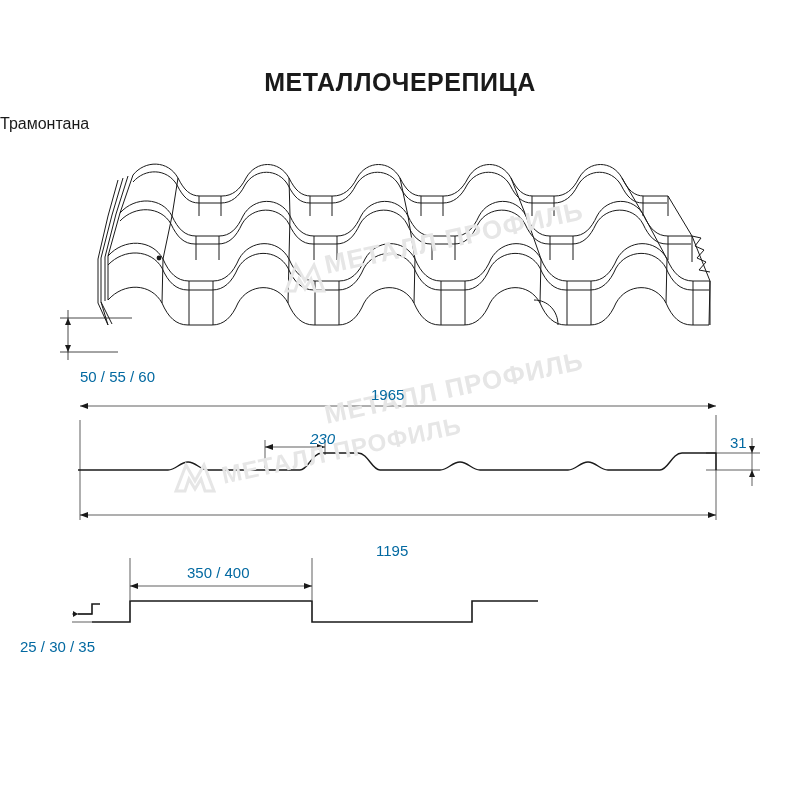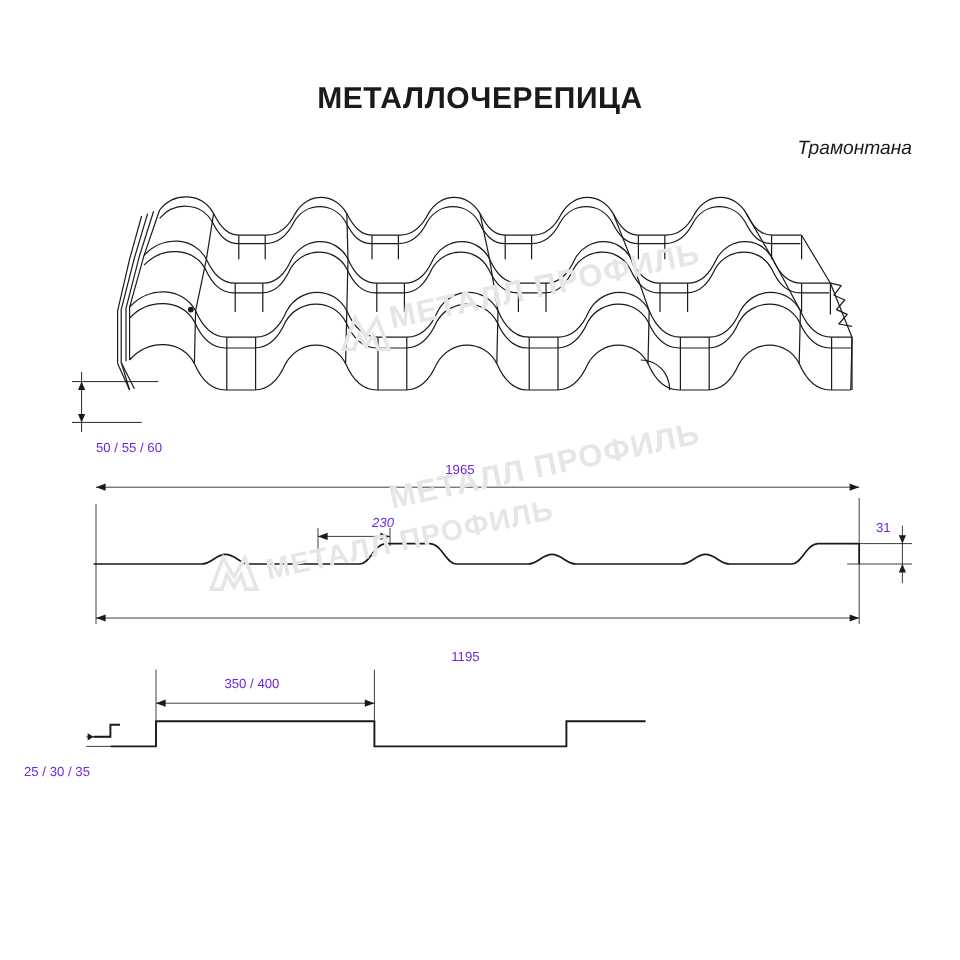--- a/index.html
+++ b/index.html
@@ -38,10 +38,9 @@
     left: 0;
     top: 115px;
     width: 760px;
-    text-align: right;
+    text-align: left;
     font-size: 16px;
     color: #1a1a1a;
-    font-style: italic;
   }
   .dim-label {
     position: absolute;

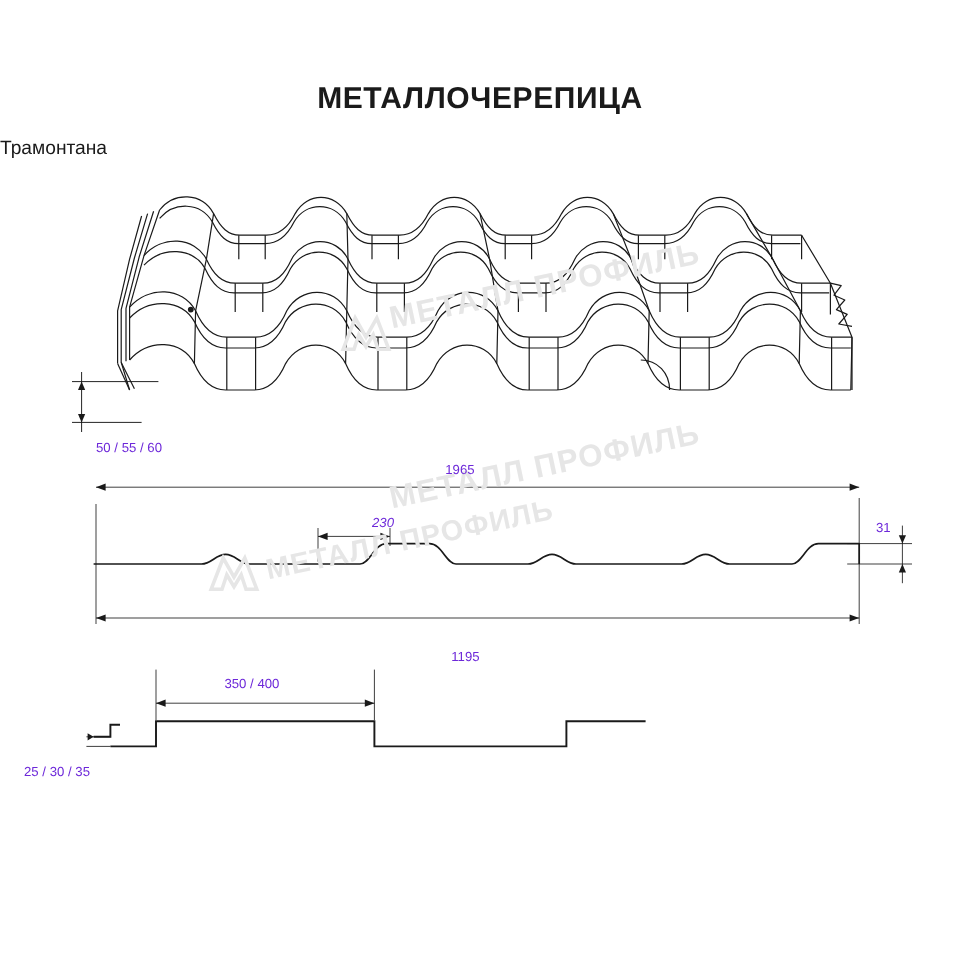--- a/index.html
+++ b/index.html
@@ -44,8 +44,8 @@
   }
   .dim-label {
     position: absolute;
-    font-size: 11px;
-    color: #6d28d9;
+    font-size: 15px;
+    color: #0369a1;
     white-space: nowrap;
   }
   .wm {

